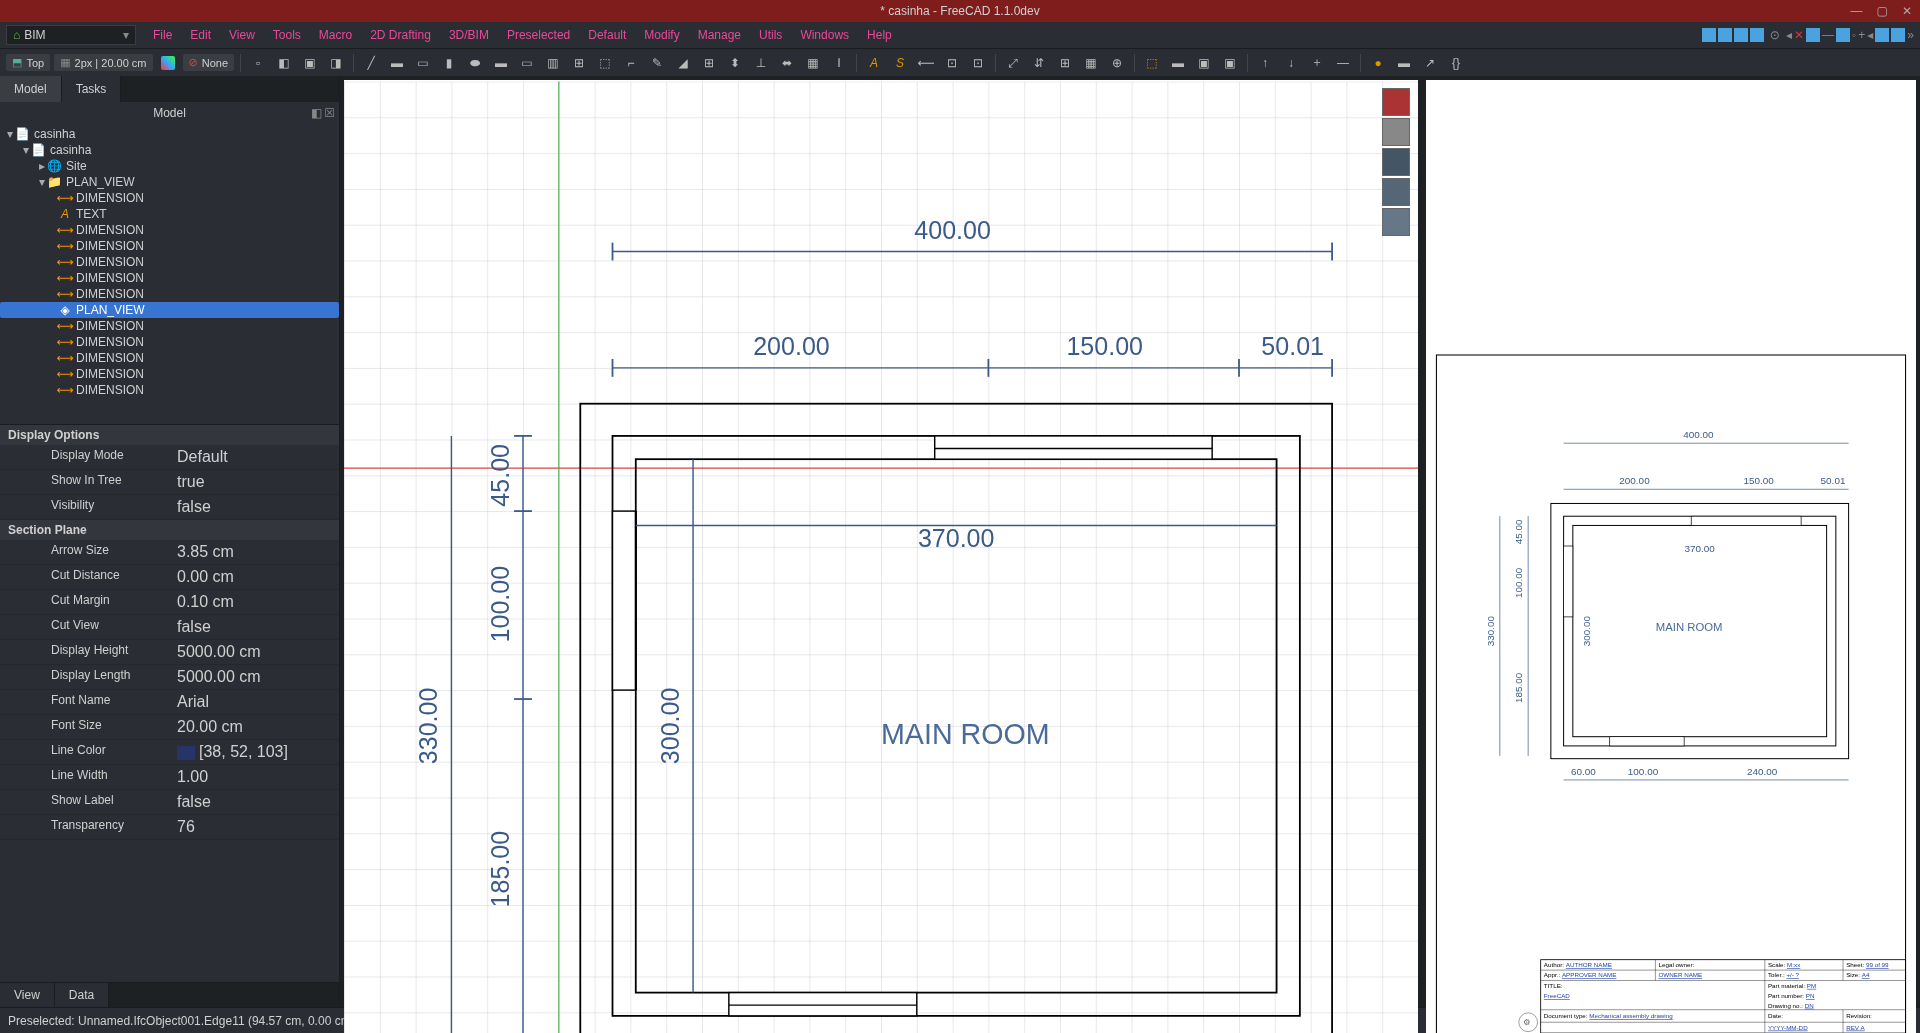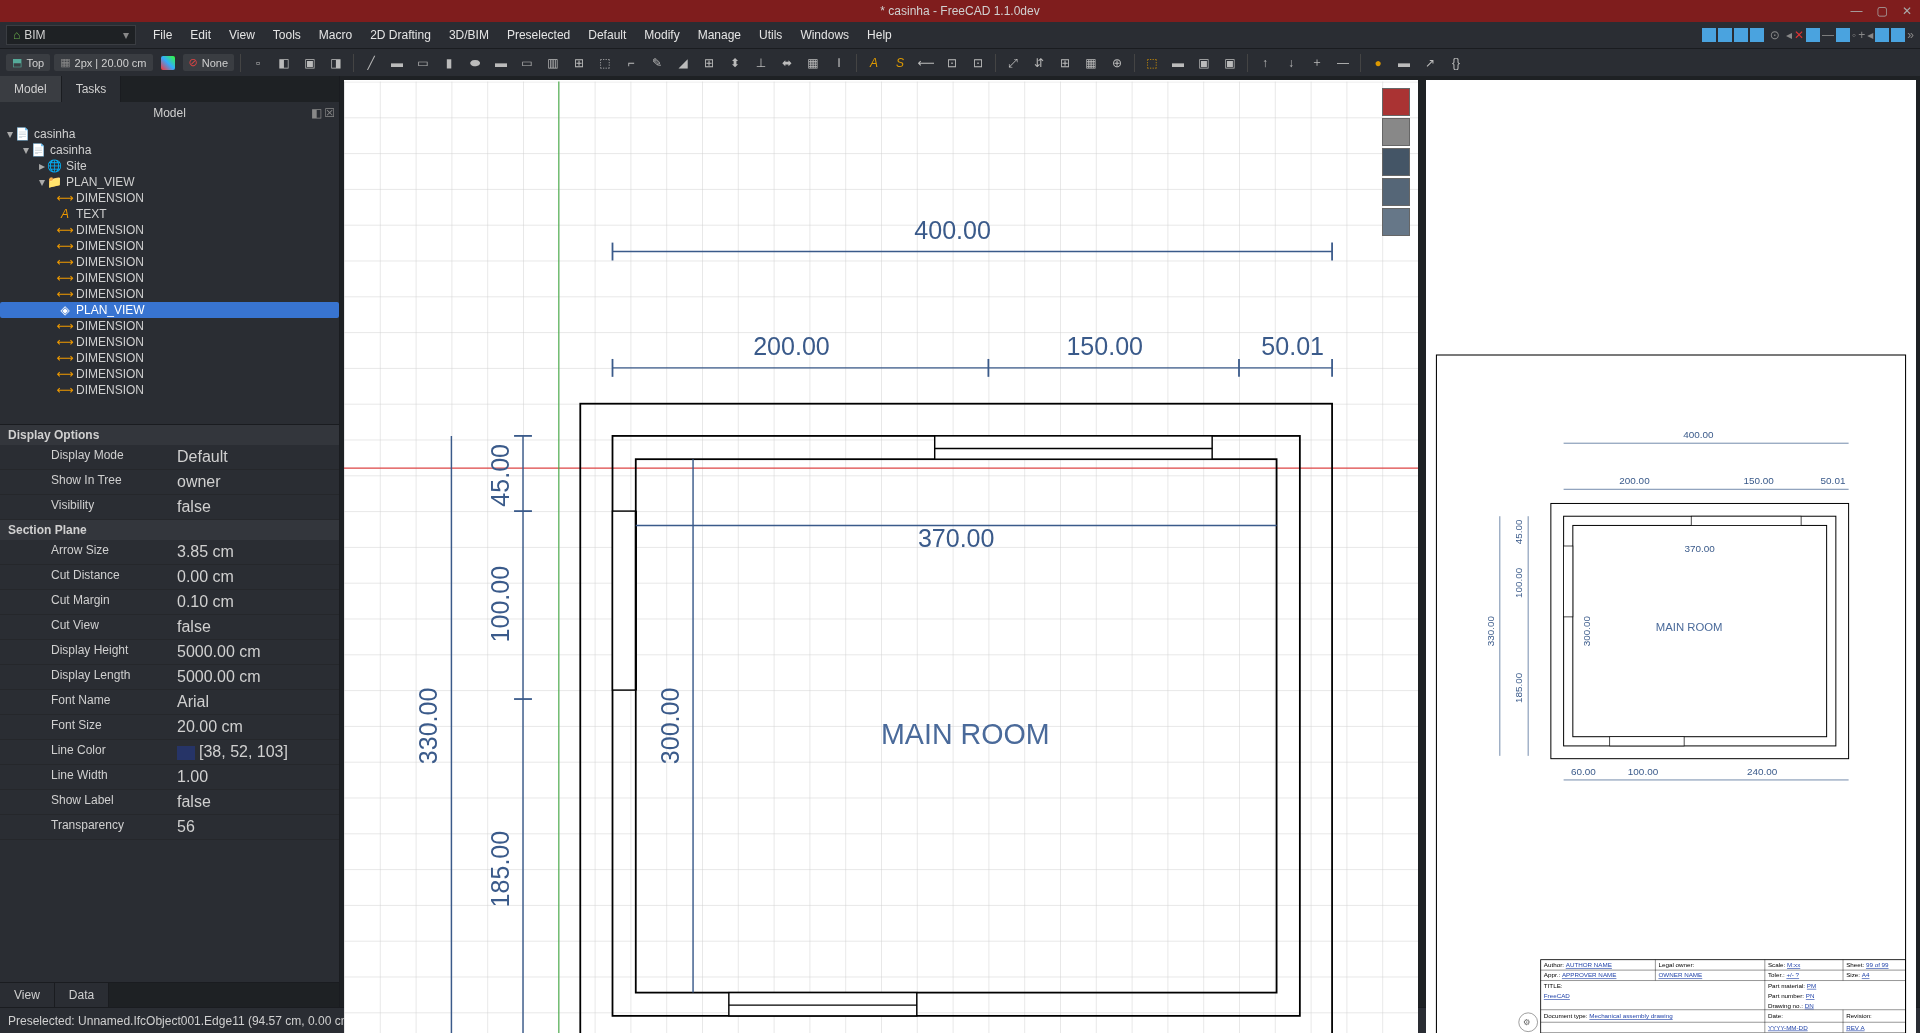--- a/index.html
+++ b/index.html
@@ -8,7 +8,7 @@
 .titlebar .controls { position: absolute; right: 8px; display: flex; gap: 14px; color: #aaa; }
 .menubar { height: 26px; background: #2a2d33; display: flex; align-items: center; padding: 0 6px; }
 .workbench-select { background: #1e2124; border: 1px solid #3a3d42; color: #d0d0d0; padding: 2px 6px; width: 130px; height: 20px; display: flex; align-items: center; gap: 4px; }
-.menu-item { padding: 3px 9px; cursor: pointer; color: #e5e5e5; }
+.menu-item { padding: 3px 9px; cursor: pointer; color: #ec4899; }
 .menubar-right { margin-left: auto; display: flex; gap: 2px; align-items: center; }
 .sq { width: 14px; height: 14px; display: inline-block; }
 .toolbar { height: 28px; background: #2a2d33; display: flex; align-items: center; padding: 0 6px; gap: 4px; border-top: 1px solid #1a1c20; }

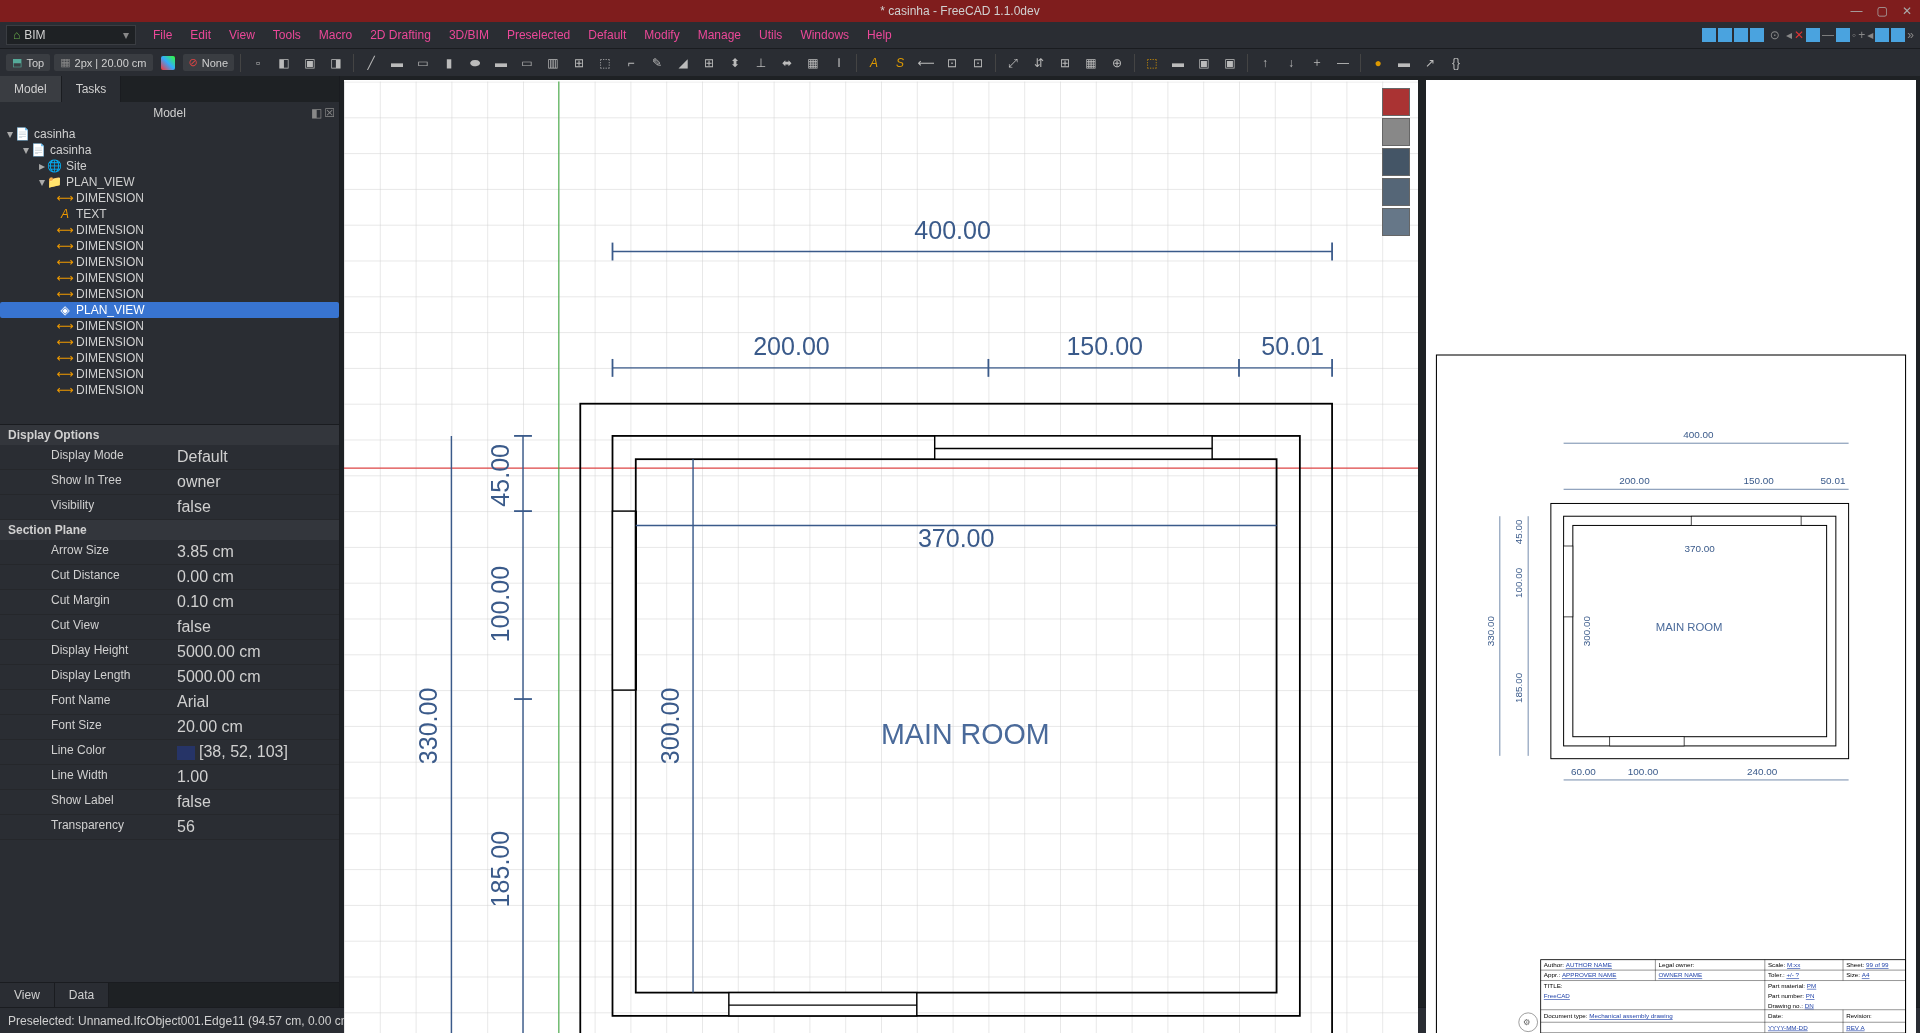--- a/index.html
+++ b/index.html
@@ -271,7 +271,7 @@
           </div>
           <div class="prop-row">
             <div class="prop-label">Show In Tree</div>
-            <div class="prop-value">owner</div>
+            <div class="prop-value">true</div>
           </div>
           <div class="prop-row">
             <div class="prop-label">Visibility</div>

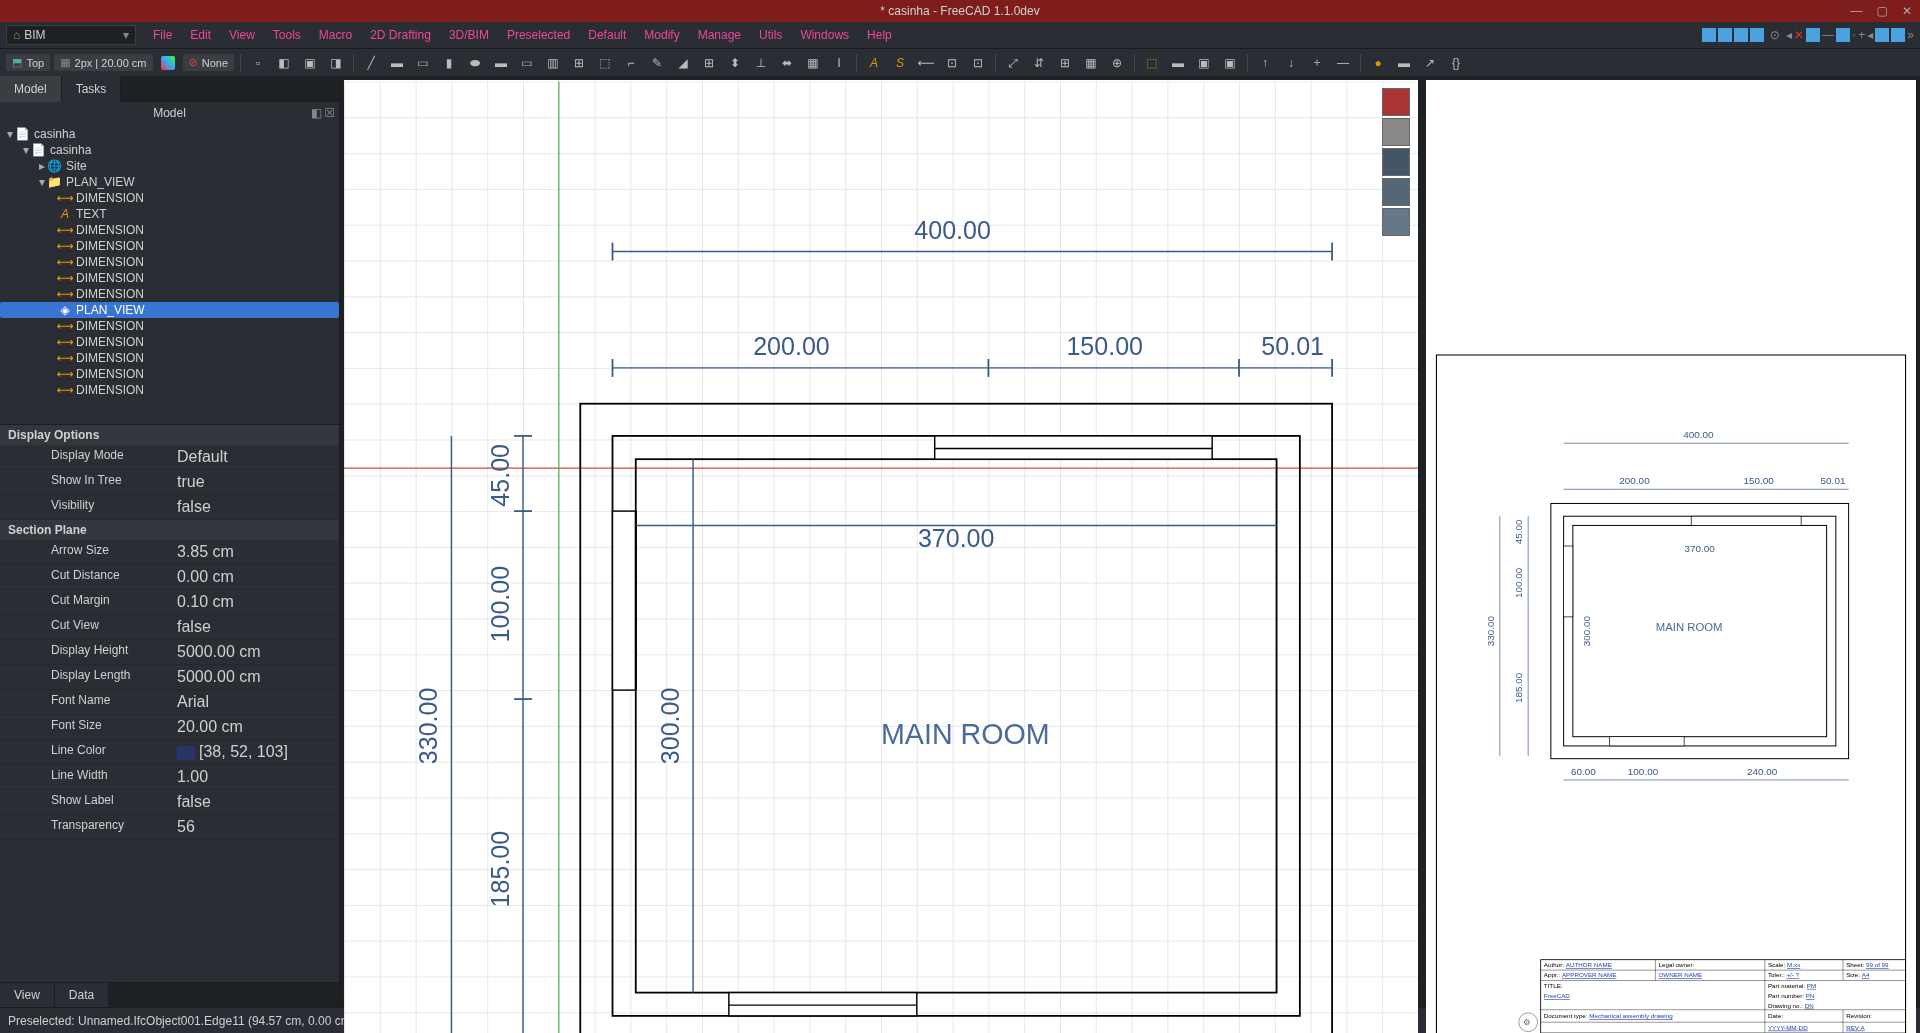--- a/index.html
+++ b/index.html
@@ -326,7 +326,7 @@
           </div>
           <div class="prop-row">
             <div class="prop-label">Transparency</div>
-            <div class="prop-value">56</div>
+            <div class="prop-value">76</div>
           </div>
         </div>
     </div>

